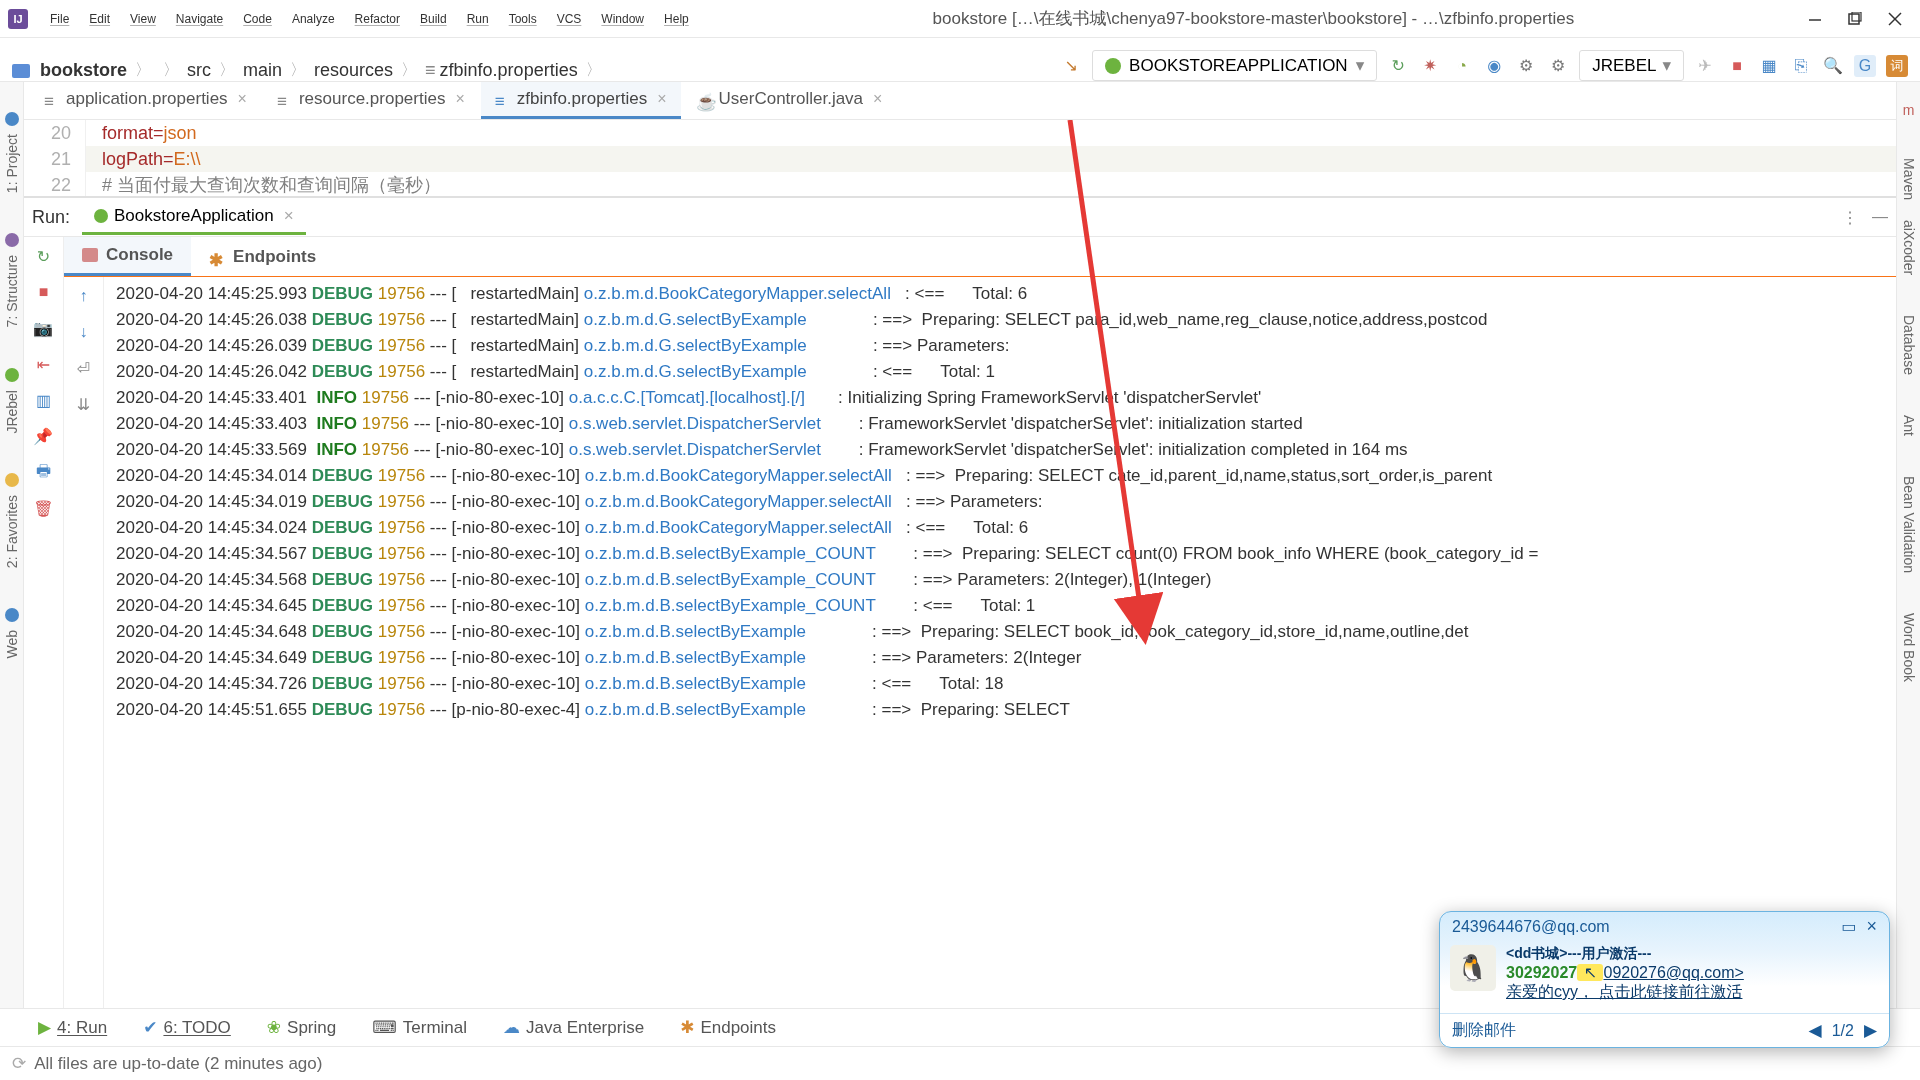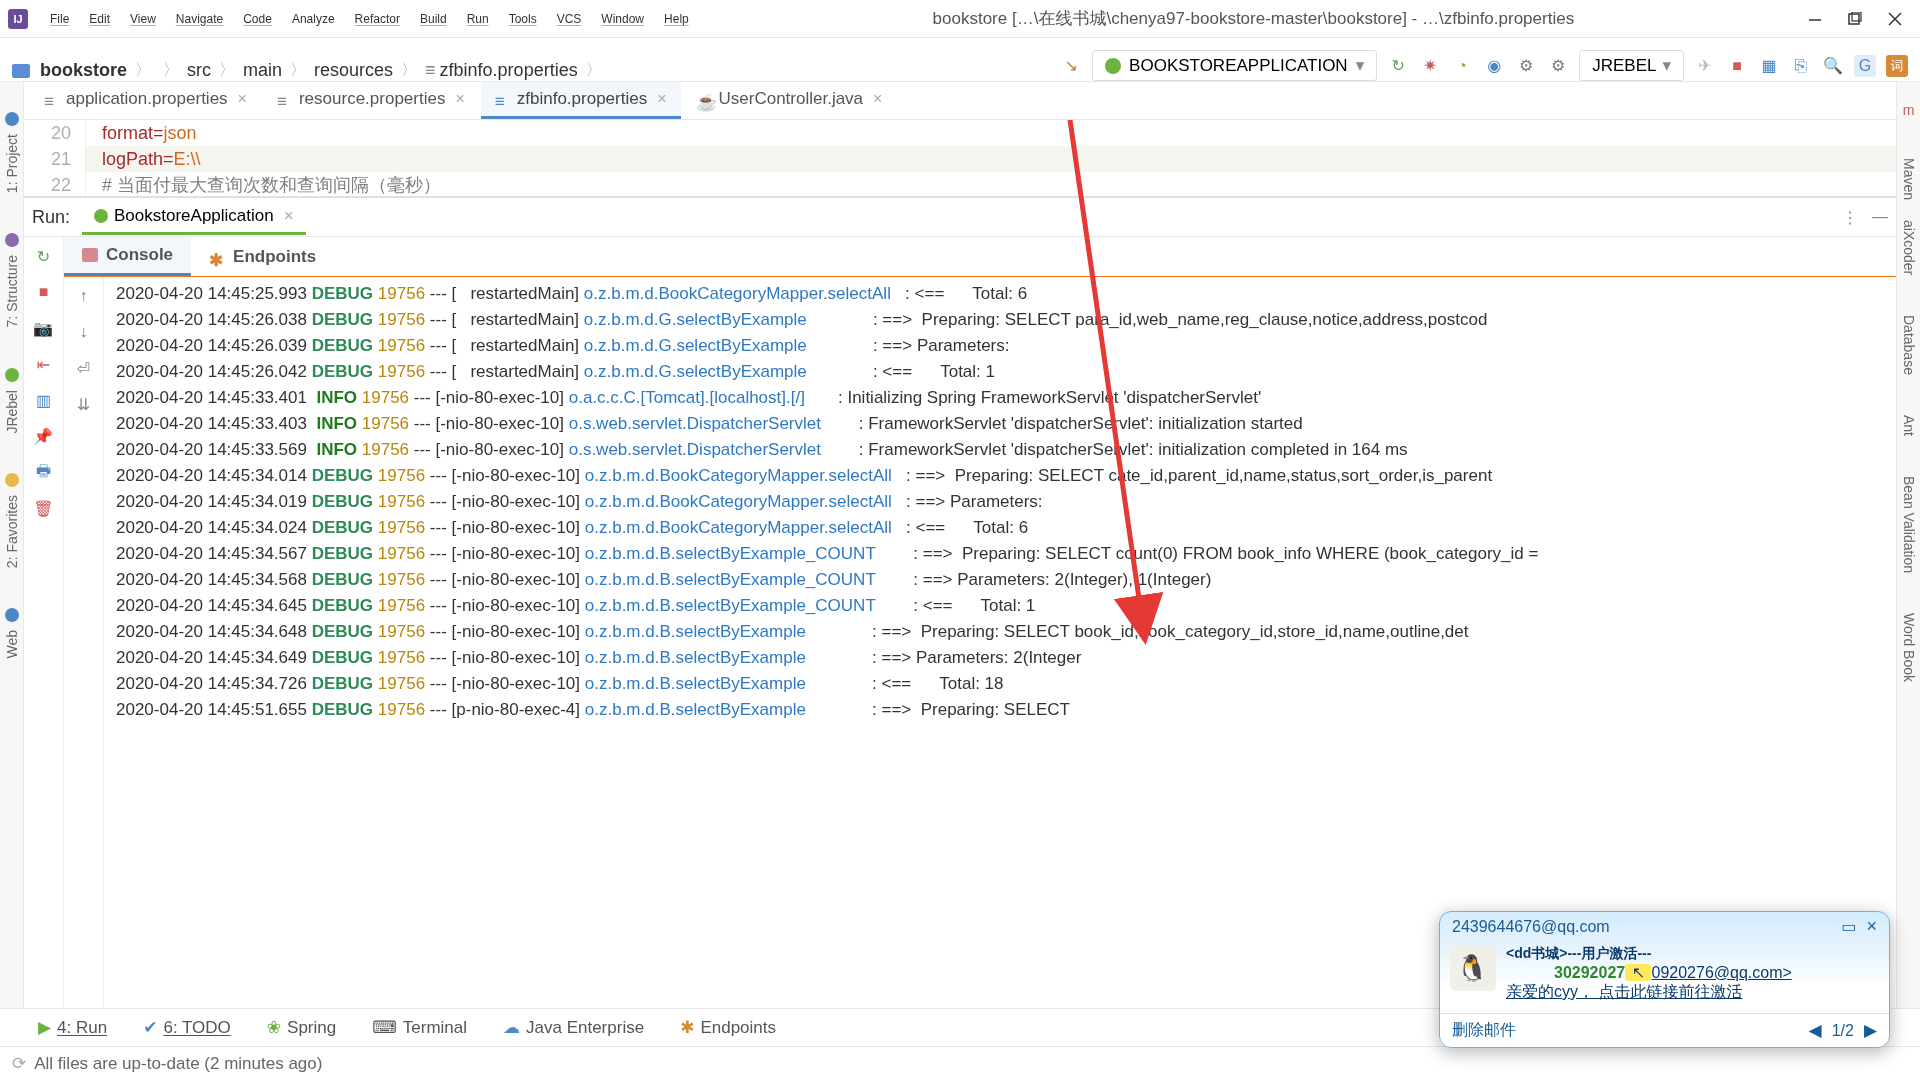--- a/index.html
+++ b/index.html
@@ -98,7 +98,7 @@
 .mail-avatar { width: 46px; height: 46px; border-radius: 5px; background: #f0f0e8; display: flex; align-items: center; justify-content: center; font-size: 26px; }
 .mail-content { flex: 1; overflow: hidden; }
 .mail-title { font-weight: bold; color: #0a3a6a; font-size: 14px; white-space: nowrap; }
-.mail-line2 { color: #0a3a6a; margin-left: 48px; }
+.mail-line2 { color: #0a3a6a; }
 .mail-sender { color: #2a8a2a; font-weight: bold; }
 .mail-hl { background: #ffe85c; border-radius: 3px; padding: 0 2px; }
 .mail-link { color: #0a3a6a; text-decoration: underline; }

